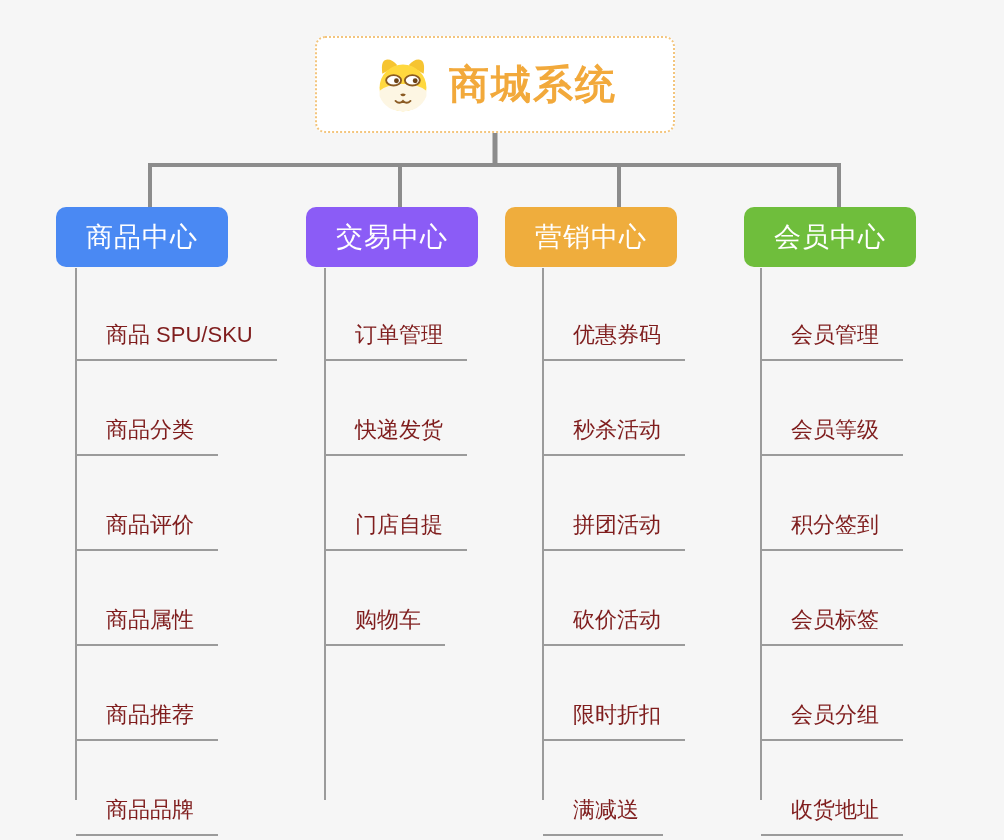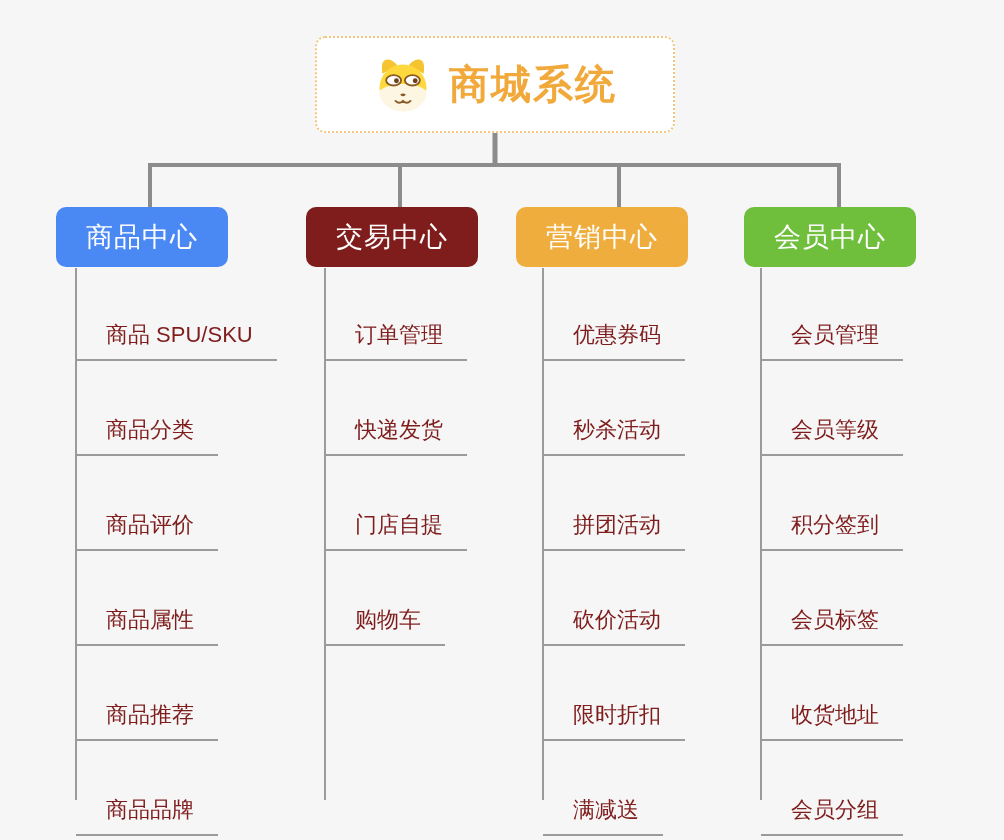--- a/index.html
+++ b/index.html
@@ -130,7 +130,7 @@
   </div>
 
   <div class="branch col2">
-    <div class="branch-header" style="background-color: #7f1d1d; text-align: right;">交易中心</div>
+    <div class="branch-header" style="background-color: #8b5cf6; text-align: right;">交易中心</div>
     <div class="vline"></div>
     <div class="items">
         <div class="sub-item">订单管理</div>

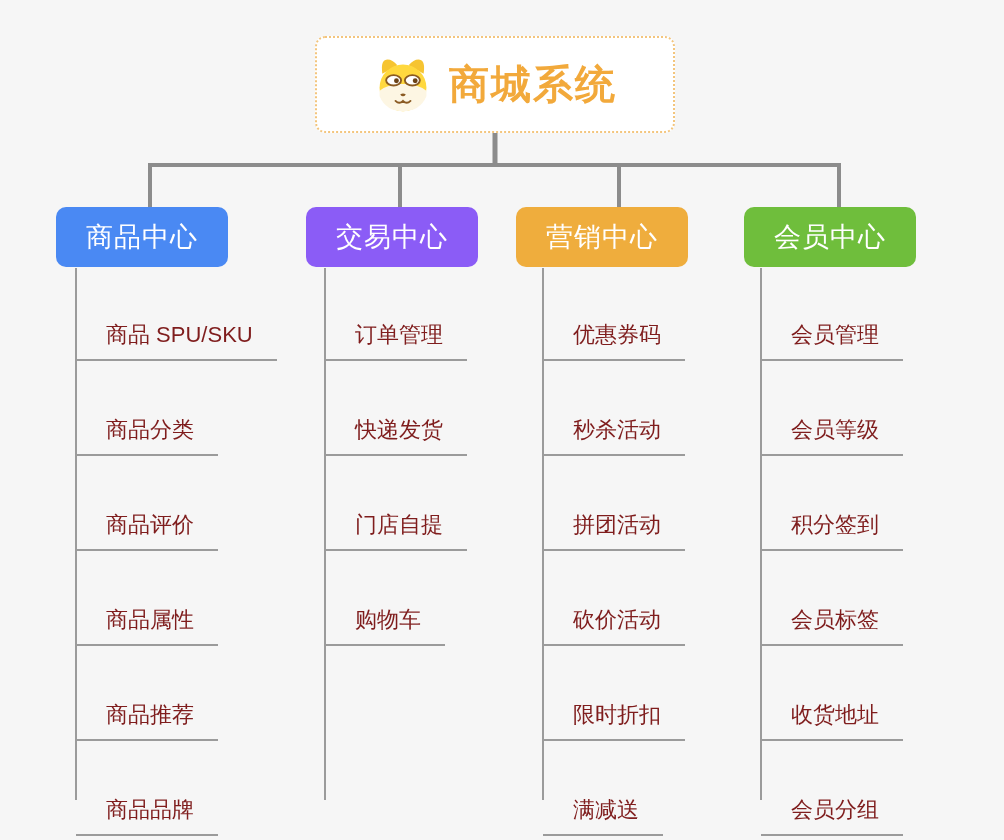--- a/index.html
+++ b/index.html
@@ -49,7 +49,7 @@
   }
   .col1 .branch-header{left:56px;}
   .col2 .branch-header{left:306px;}
-  .col3 .branch-header{left:516px;}
+  .col3 .branch-header{left:505px;}
   .col4 .branch-header{left:744px;}
 
   

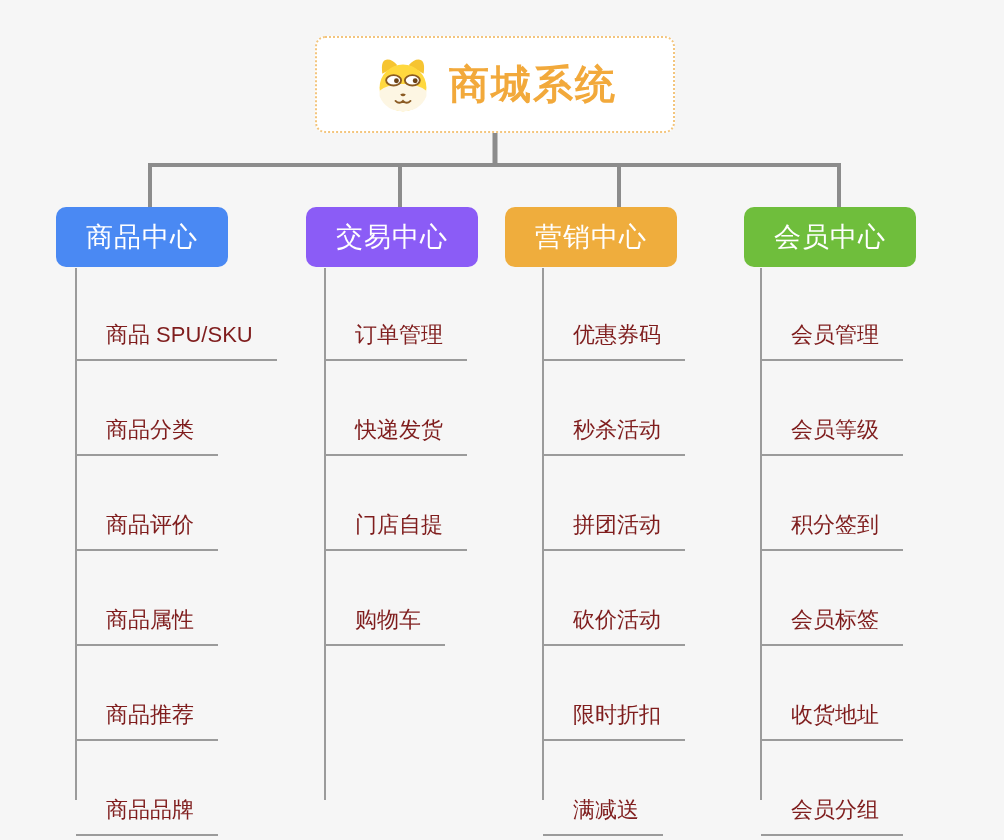--- a/index.html
+++ b/index.html
@@ -161,8 +161,8 @@
         <div class="sub-item">会员等级</div>
         <div class="sub-item">积分签到</div>
         <div class="sub-item">会员标签</div>
+        <div class="sub-item">会员分组</div>
         <div class="sub-item">收货地址</div>
-        <div class="sub-item">会员分组</div>
       </div>
   </div>
 

